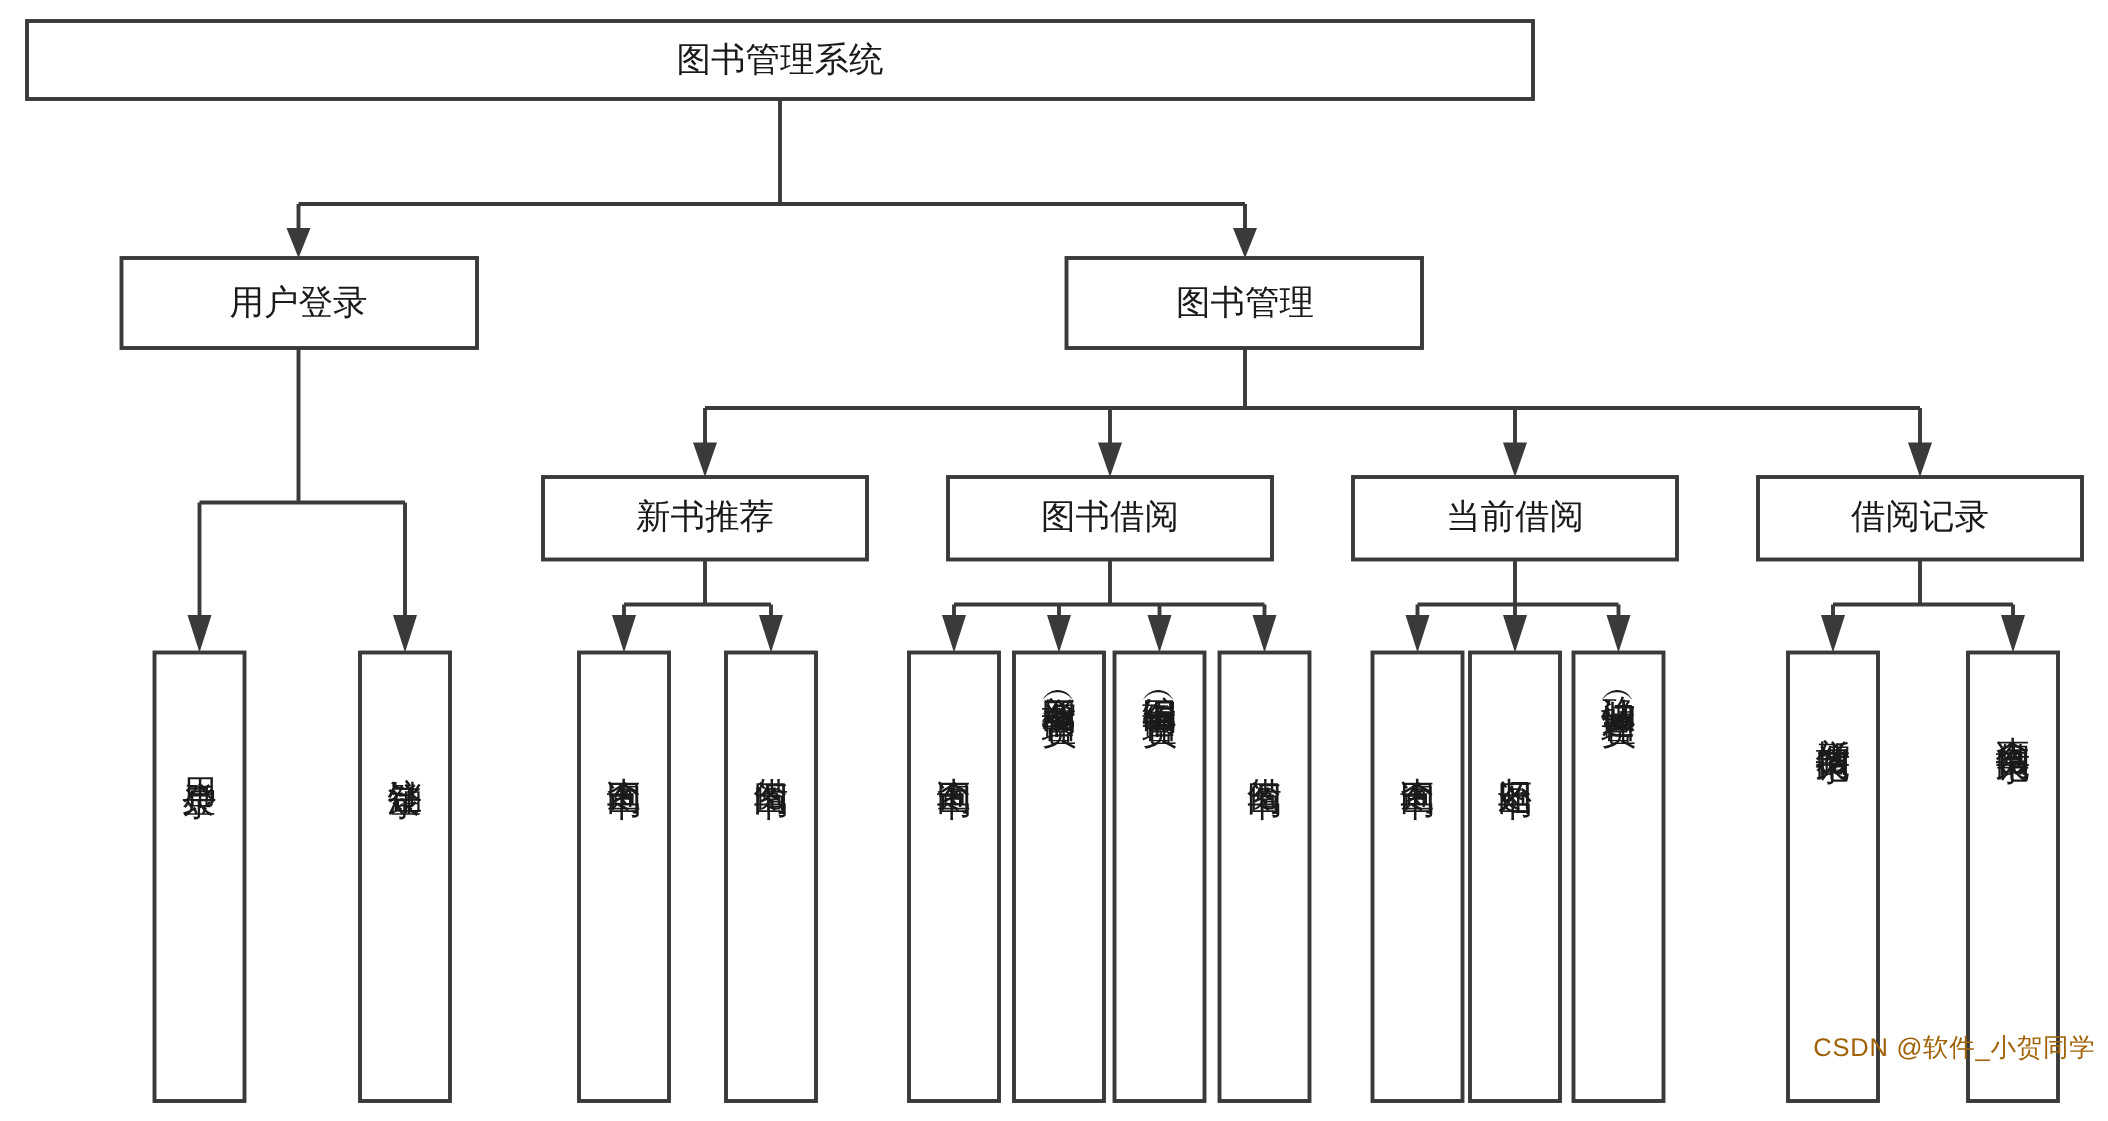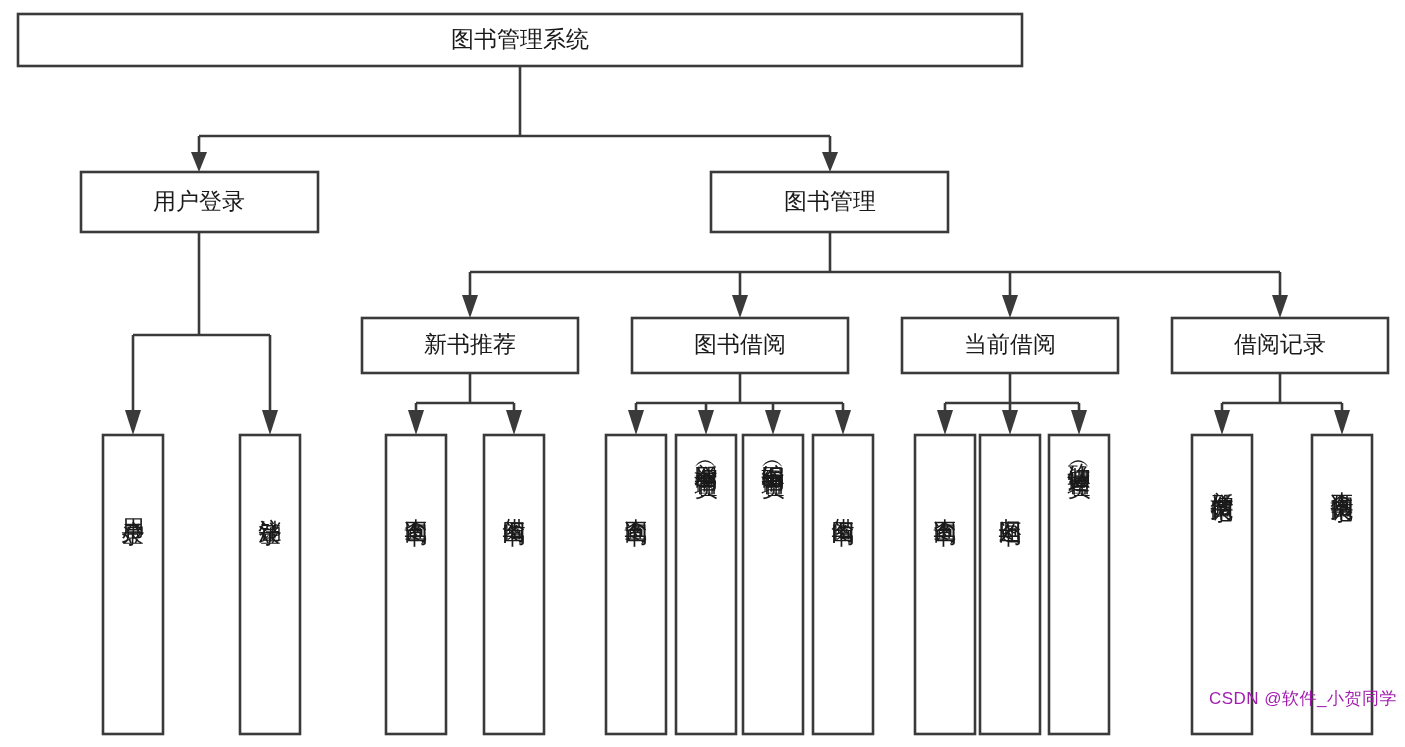--- a/index.html
+++ b/index.html
@@ -76,7 +76,7 @@
     bottom: 6px;
     font-family: "Liberation Sans", "DejaVu Sans", sans-serif;
     font-size: 17px;
-    color: #a21caf;
+    color: #a16207;
     letter-spacing: 0.5px;
     white-space: nowrap;
   }

